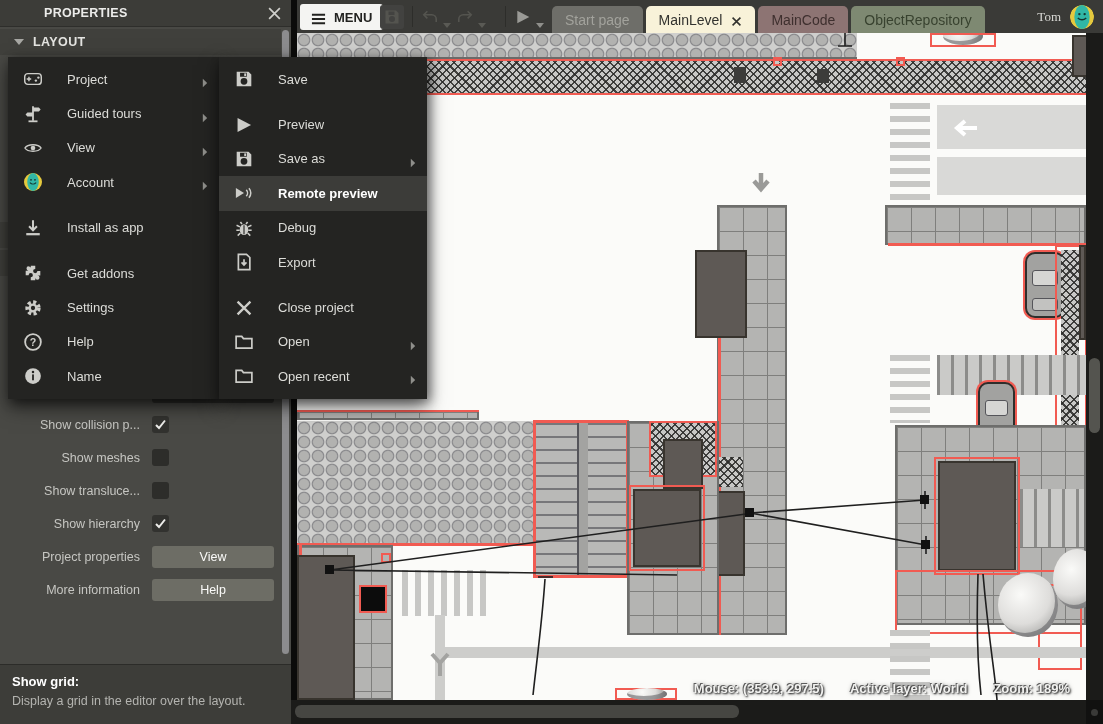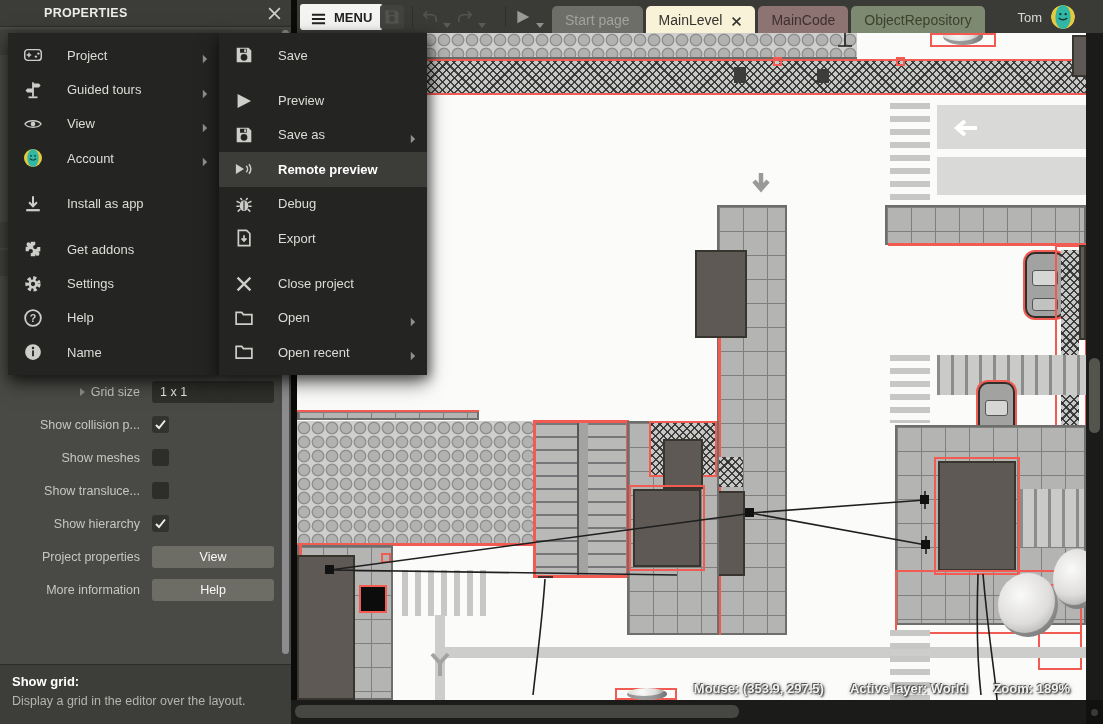--- a/index.html
+++ b/index.html
@@ -70,7 +70,7 @@
          font-size:14px; cursor:pointer; white-space:nowrap; }
   .tab .tabx { width:11px; height:11px; }
   .tab .tabx svg { width:11px; height:11px; }
-  #user-area { position:absolute; right:28px; top:4px; height:26px; display:flex; align-items:center; gap:9px; }
+  #user-area { position:absolute; right:9px; top:4px; height:26px; display:flex; align-items:center; gap:9px;font-family:Liberation Serif, serif; }
   #user-name { font-size:13px; color:#d8d8d4; }
   #user-avatar { width:24px; height:24px; border-radius:50%; overflow:hidden; cursor:pointer; }
   #user-avatar svg { width:24px; height:24px; }

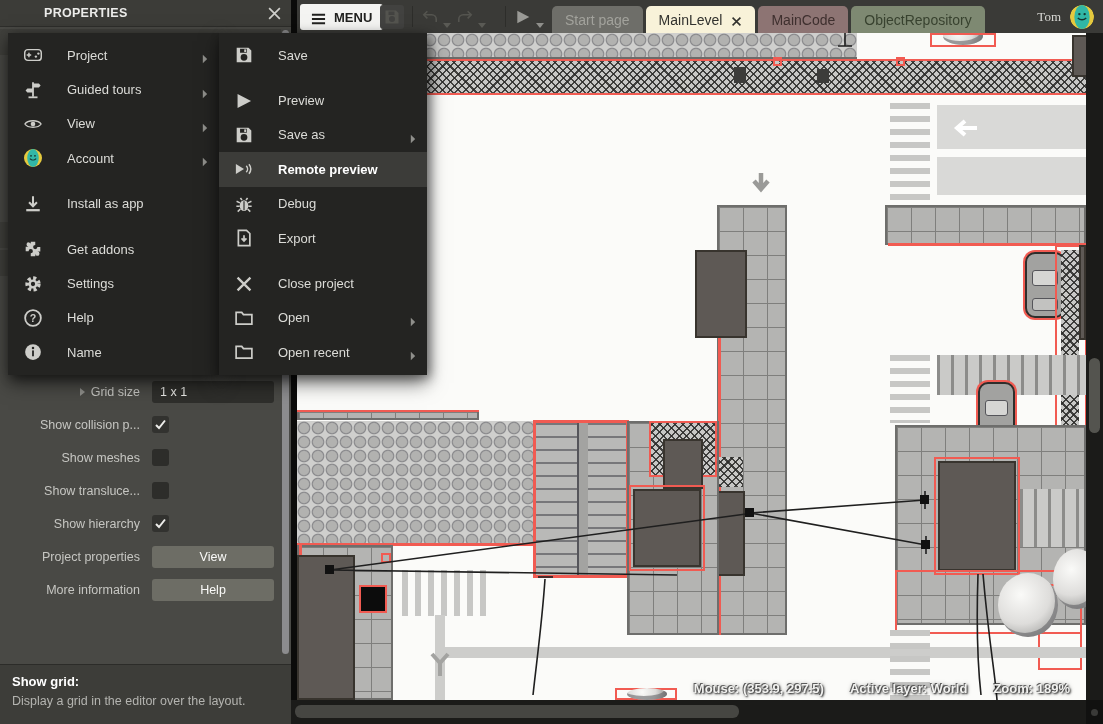--- a/index.html
+++ b/index.html
@@ -131,7 +131,7 @@
 
   
   .menu { position:absolute; width:211px; background:#242422; padding:5px 0; z-index:40;
-          box-shadow:0 8px 18px rgba(0,0,0,.55), 3px 3px 10px rgba(0,0,0,.4); }
+          box-shadow:0 8px 18px rgba(0,0,0,.55), 3px 3px 10px rgba(0,0,0,.4);margin-top:24px; }
   #menu-main { left:8px; top:33px; }
   #menu-sub { left:219px; top:33px; width:208px; }
   .menu-item { position:relative; height:34.4px; display:flex; align-items:center; cursor:pointer; }

